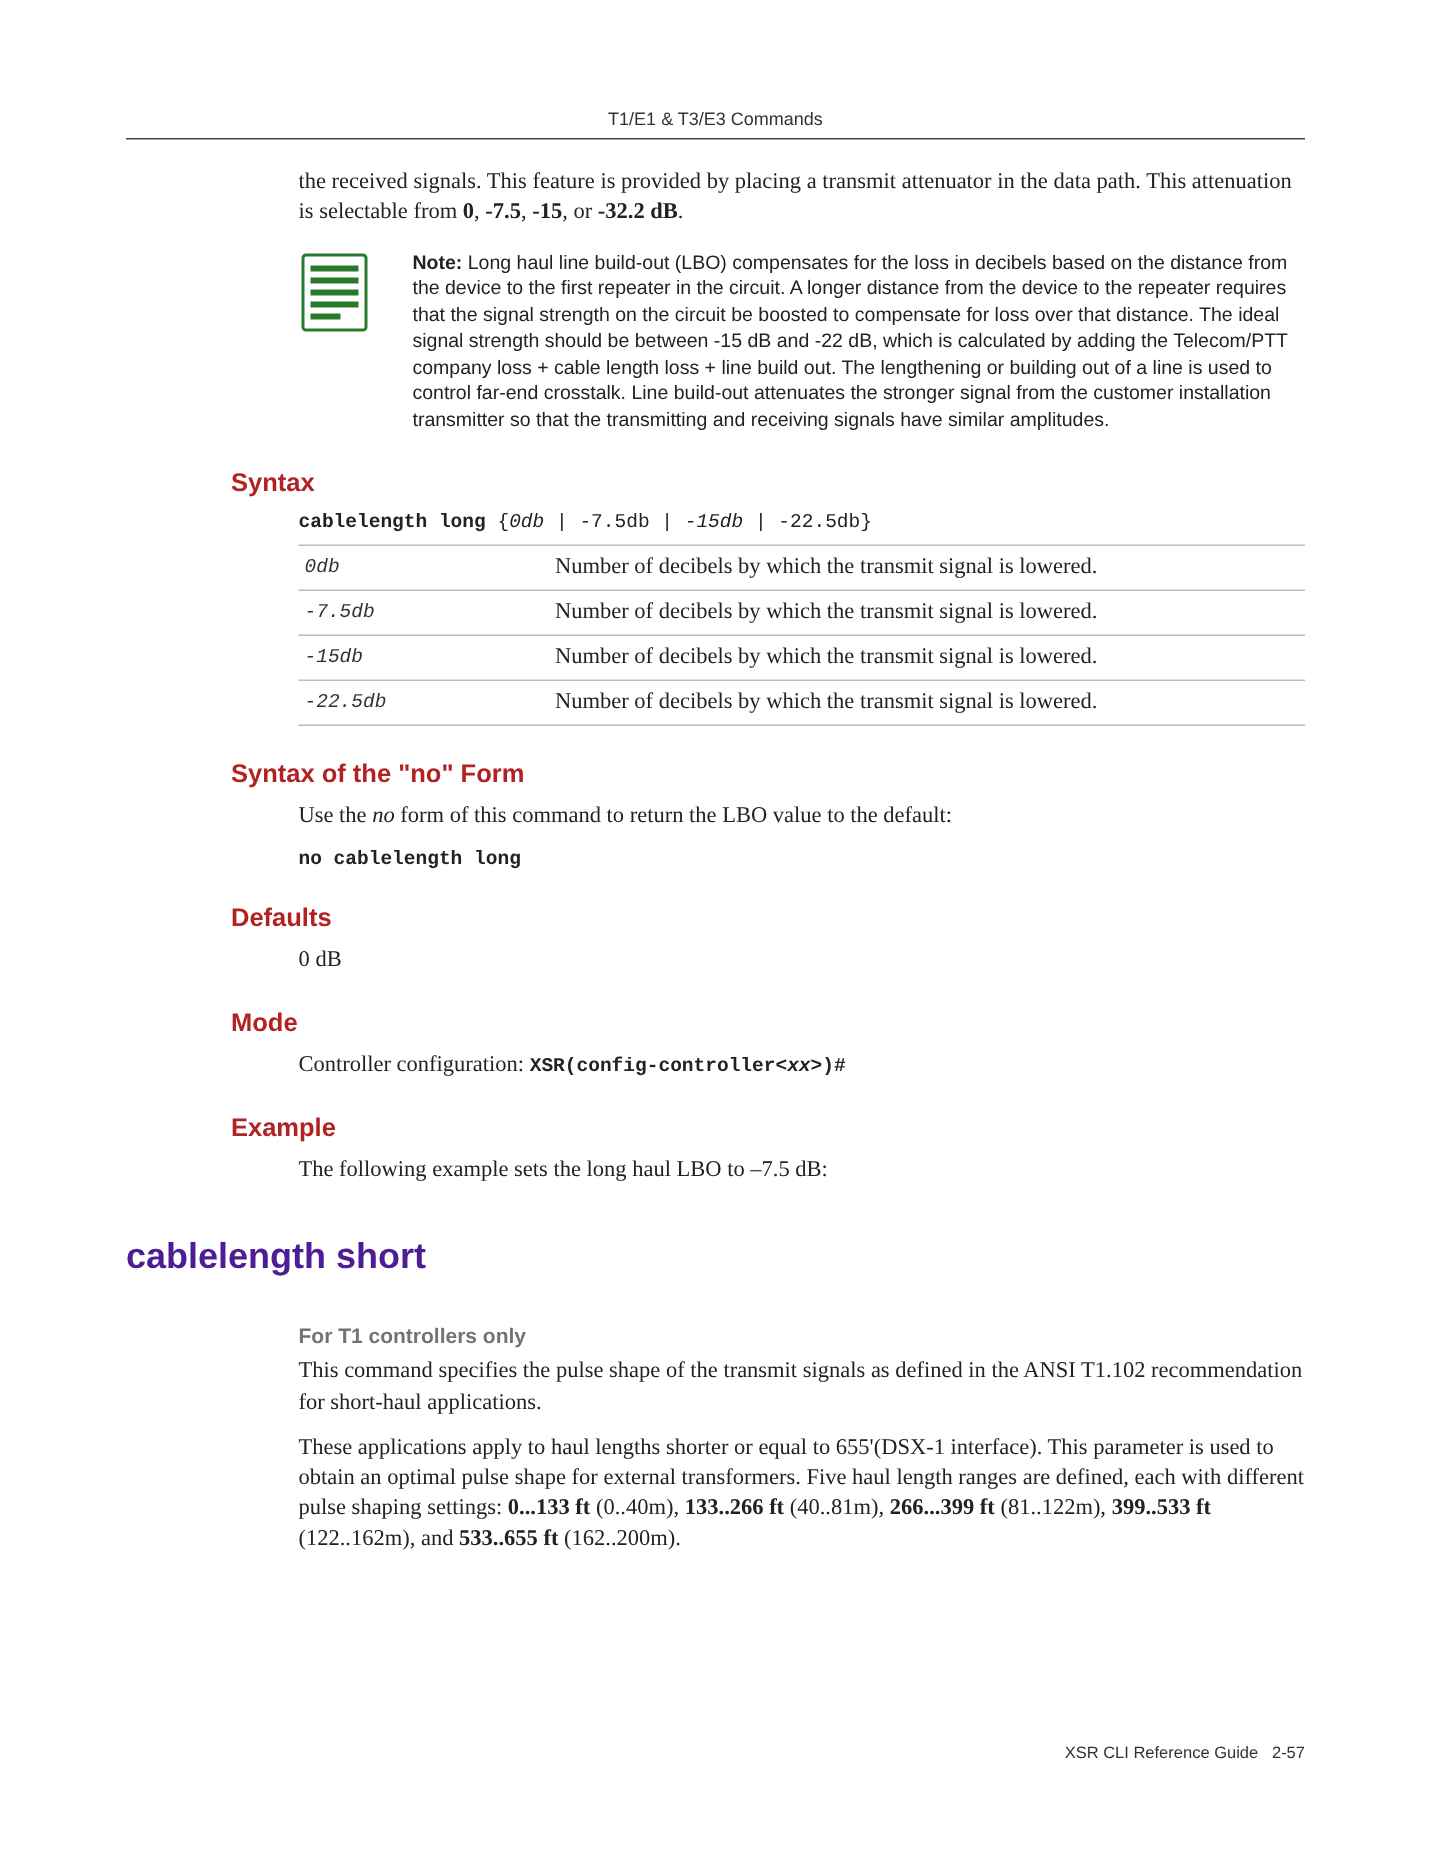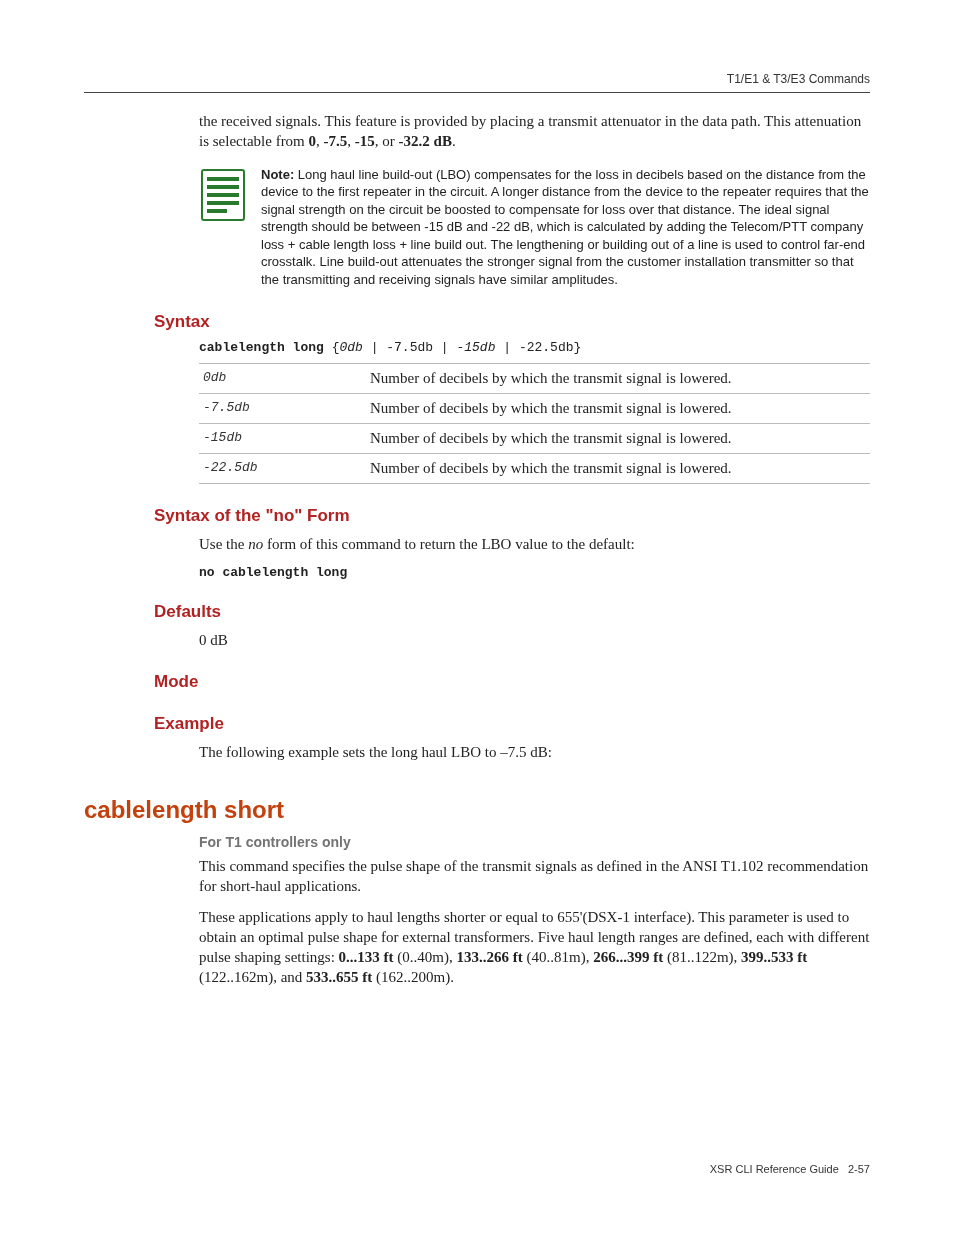--- a/index.html
+++ b/index.html
@@ -20,7 +20,7 @@
   .header-line {
     font-family: Arial, Helvetica, sans-serif;
     font-size: 12px;
-    text-align: right;
+    text-align: center;
     color: #333;
     padding-bottom: 6px;
     border-bottom: 1px solid #444;

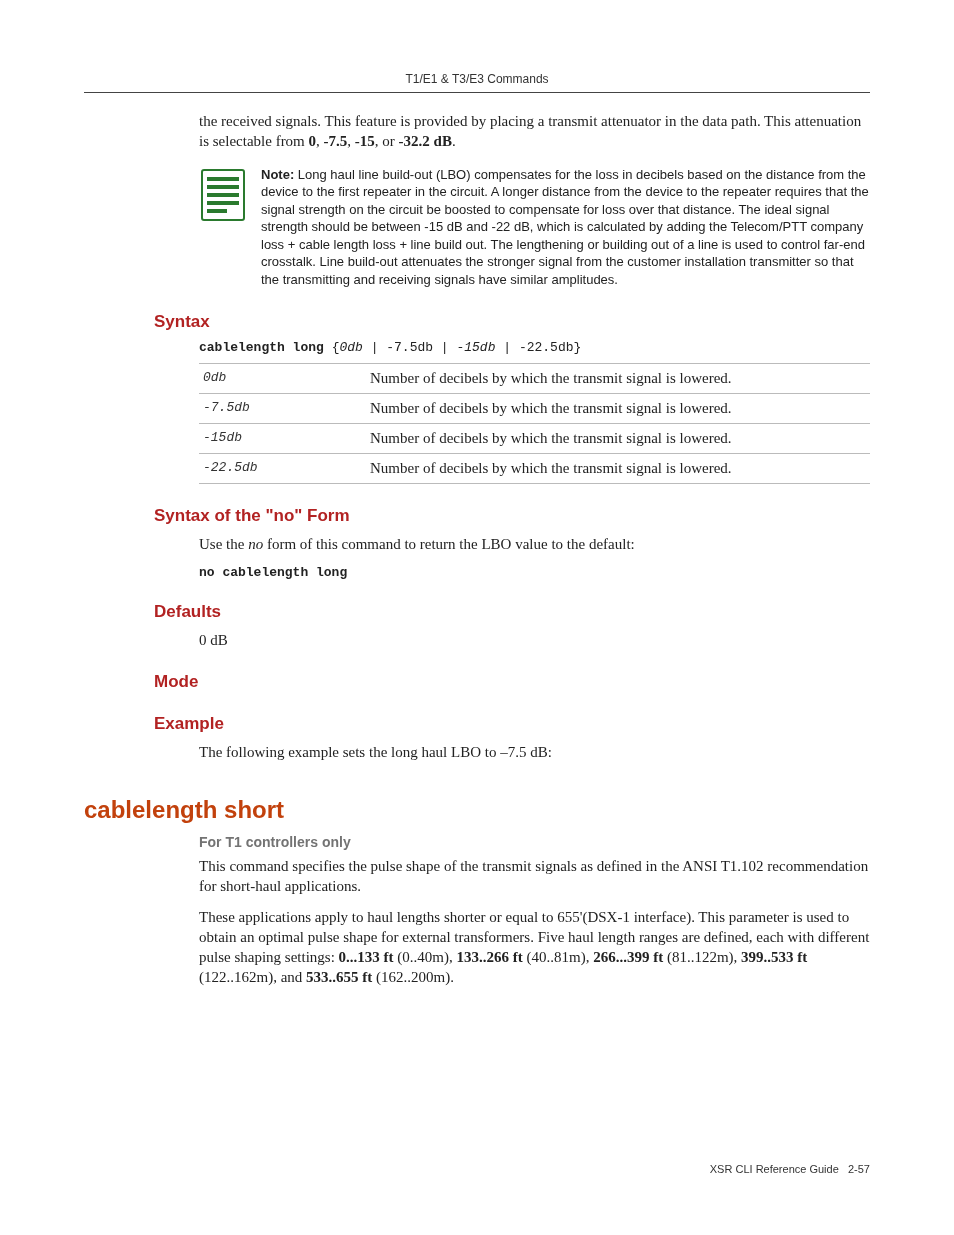--- a/index.html
+++ b/index.html
@@ -36,7 +36,7 @@
   .note-block {
     display: flex;
     align-items: flex-start;
-    gap: 14px;
+    gap: 28px;
     margin: 14px 0 24px 0;
   }
   .note-icon {

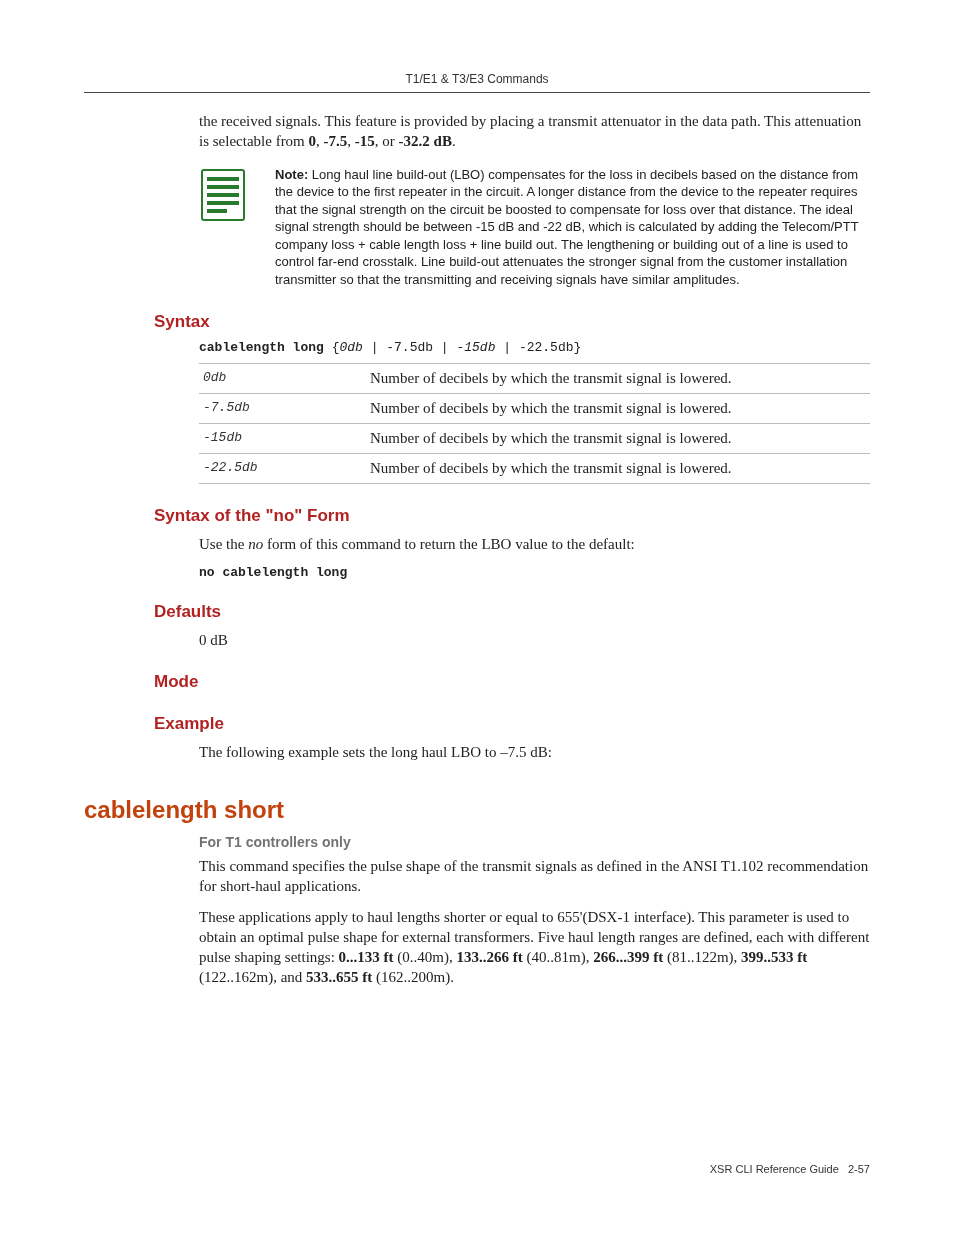--- a/index.html
+++ b/index.html
@@ -186,6 +186,11 @@
   </div>
 
   <div class="section-heading">Mode</div>
+  <div class="body-indent">
+    <p class="paragraph">
+      <span>Controller configuration: </span><span class="mono mono-bold">XSR(config-controller&lt;</span><span class="mono mono-bold" style="font-style:italic">xx</span><span class="mono mono-bold">&gt;)#</span>
+    </p>
+  </div>
 
   <div class="section-heading">Example</div>
   <div class="body-indent">

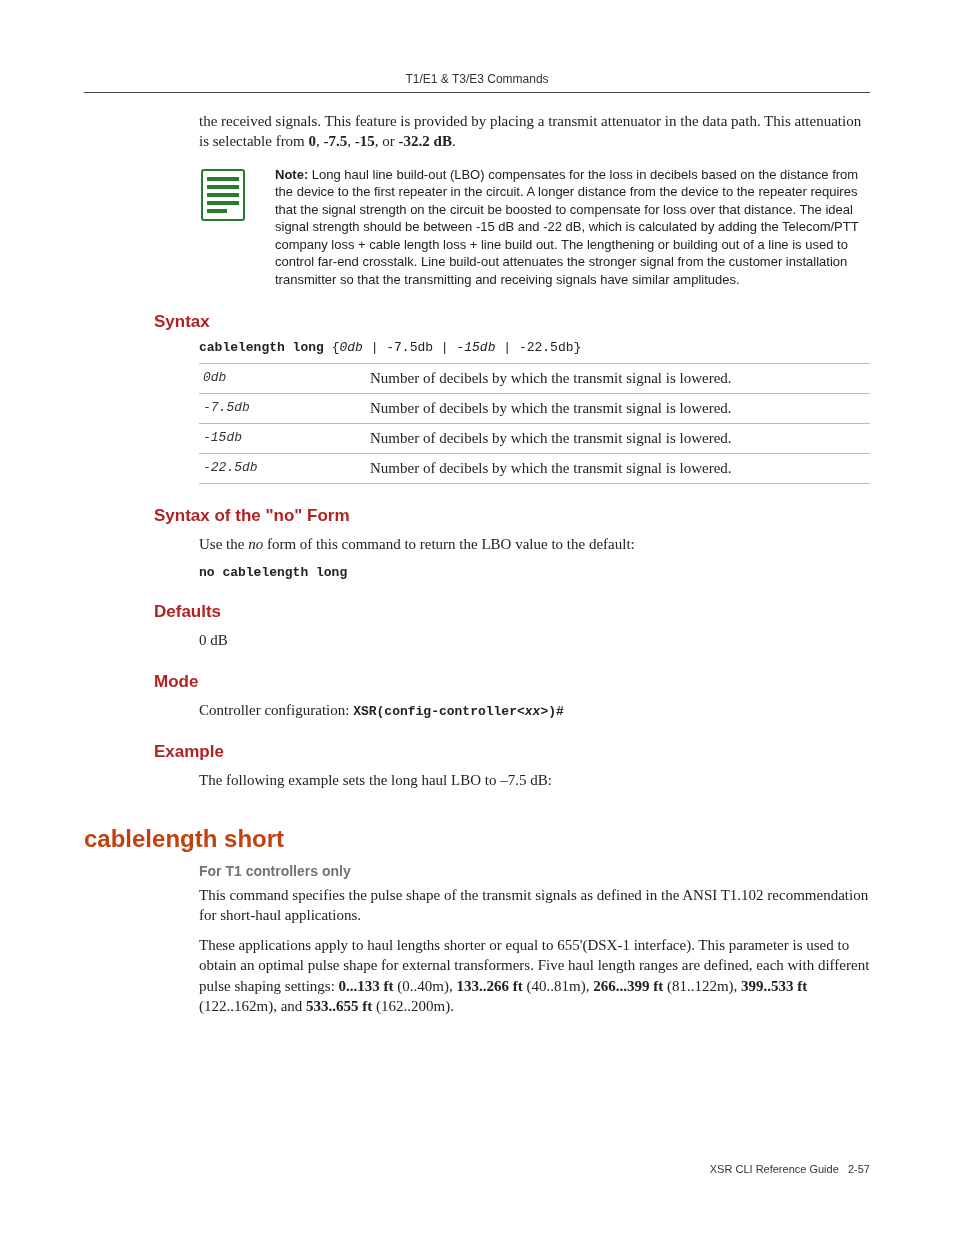--- a/index.html
+++ b/index.html
@@ -61,8 +61,8 @@
     font-family: Arial, Helvetica, sans-serif;
     font-weight: bold;
     font-size: 24px;
-    color: #c2410c;
-    margin: 34px 0 10px 0;
+    color: #4c1d95;
+    margin: 34px 0 30px 0;
   }
   .sub-bold {
     font-family: Arial, Helvetica, sans-serif;

